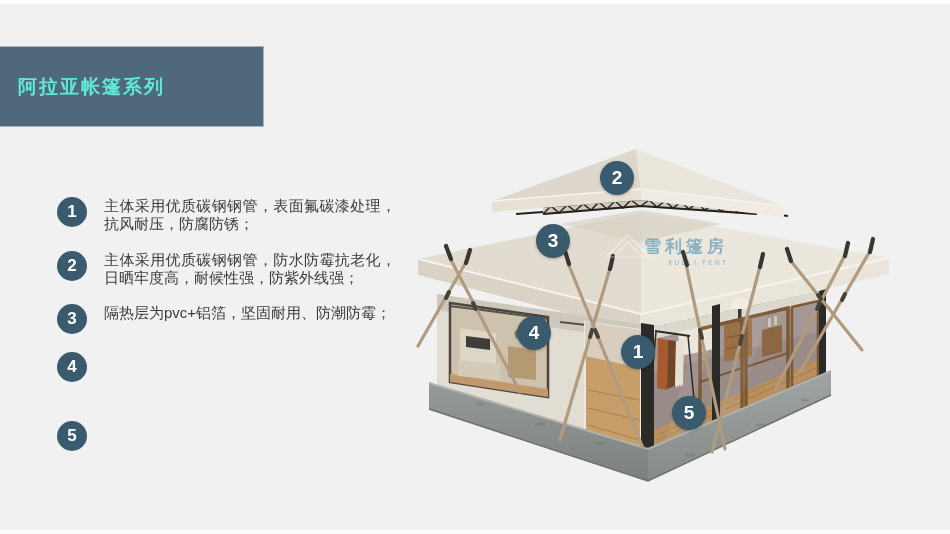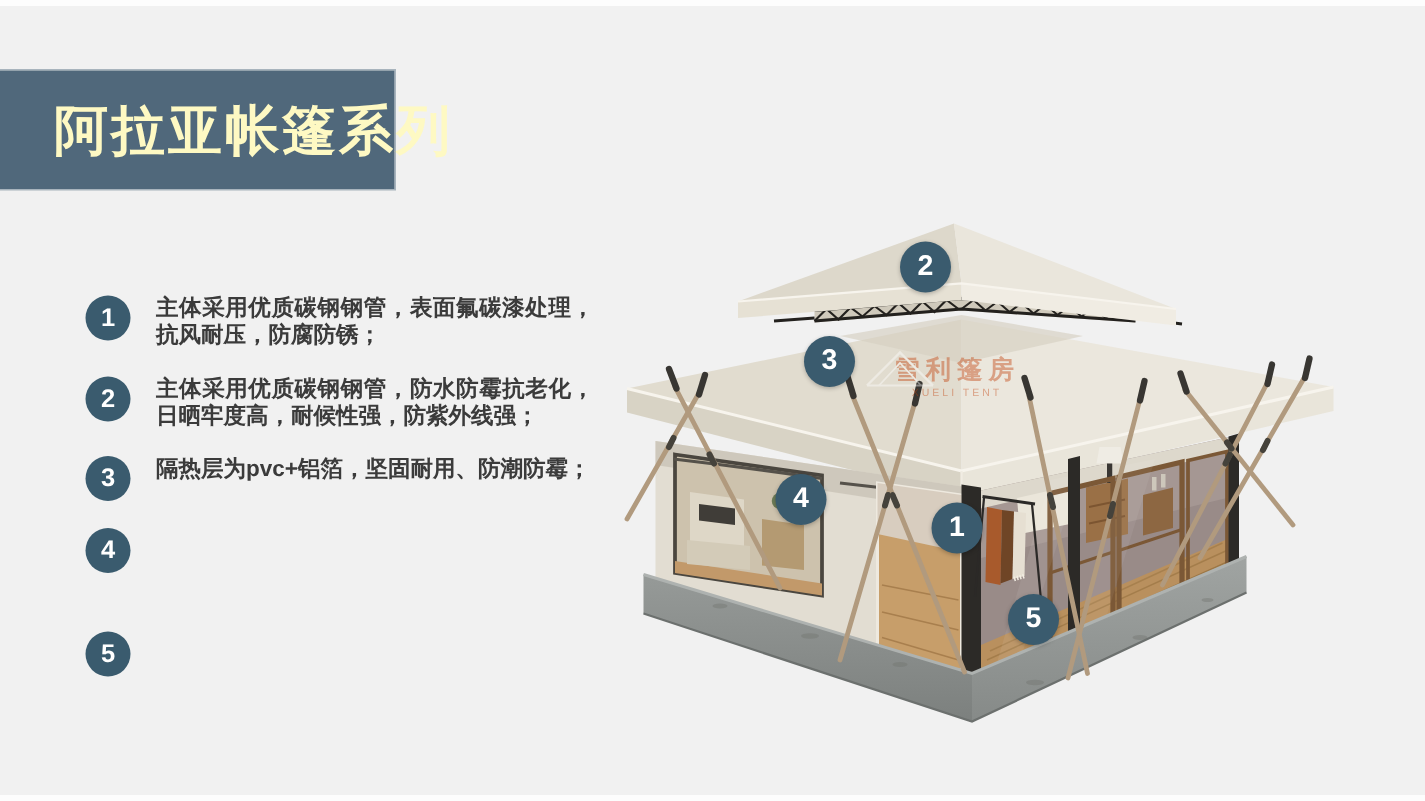--- a/index.html
+++ b/index.html
@@ -16,8 +16,8 @@
     background:#50687b; outline:1px solid rgba(120,140,155,.6);
   }
   .banner h1 {
-    margin:0; color:#fef9c3; font-size:36px; font-weight:bold;
-    letter-spacing:2px; line-height:79px; padding-left:36px; white-space:nowrap;
+    margin:0; color:#5eead4; font-size:19px; font-weight:bold;
+    letter-spacing:2px; line-height:79px; padding-left:18px; white-space:nowrap;
   }
 
   .feature { position:absolute; left:57px; display:flex; align-items:flex-start; }

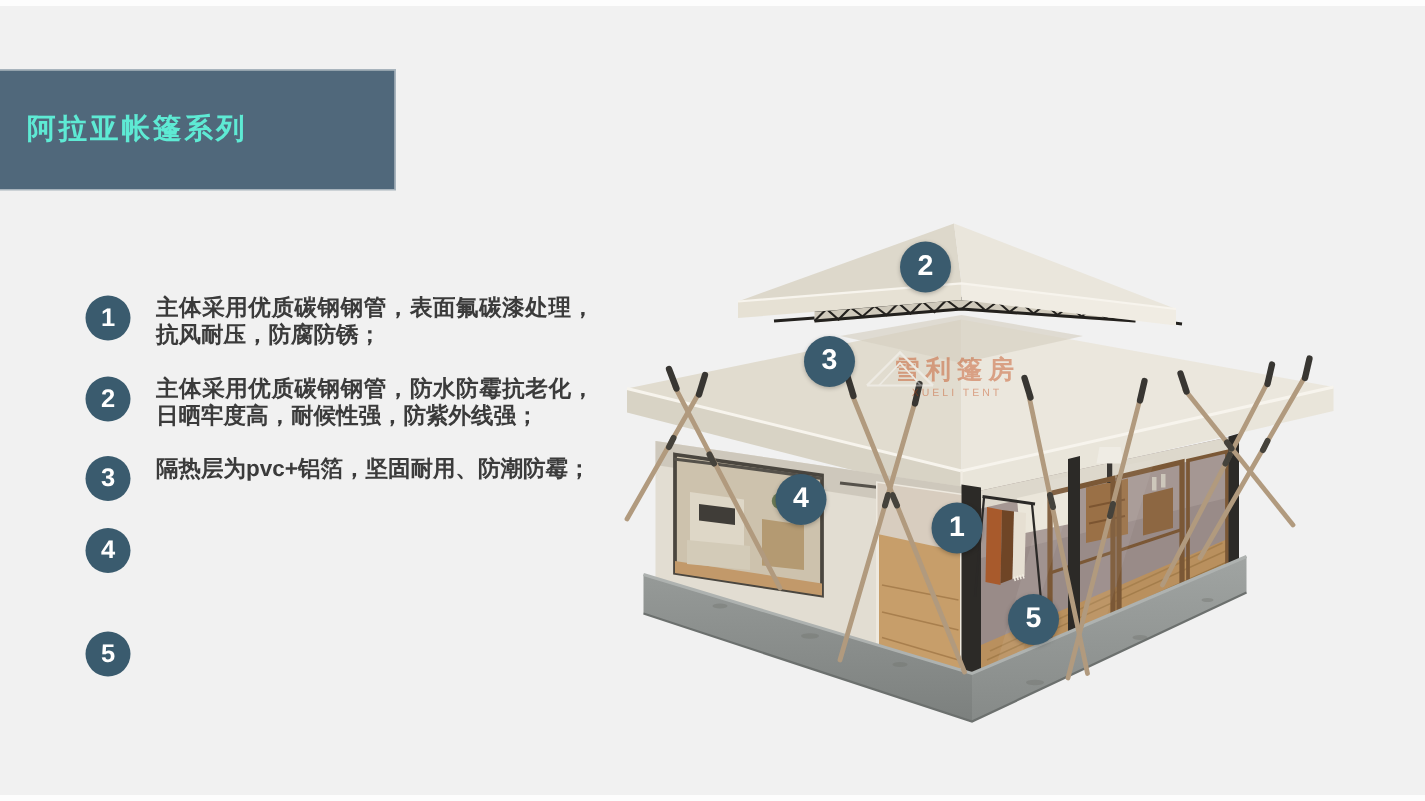--- a/index.html
+++ b/index.html
@@ -29,7 +29,7 @@
   }
   .feature-text {
     margin:0 16px 0 17px; width:292px; font-size:15px; line-height:1.22;
-    color:#3b3b3b; text-align:justify;font-weight:bold;
+    color:#3b3b3b; text-align:justify;
   }
 
   .render { position:absolute; left:0; top:0; width:950px; height:534px; }

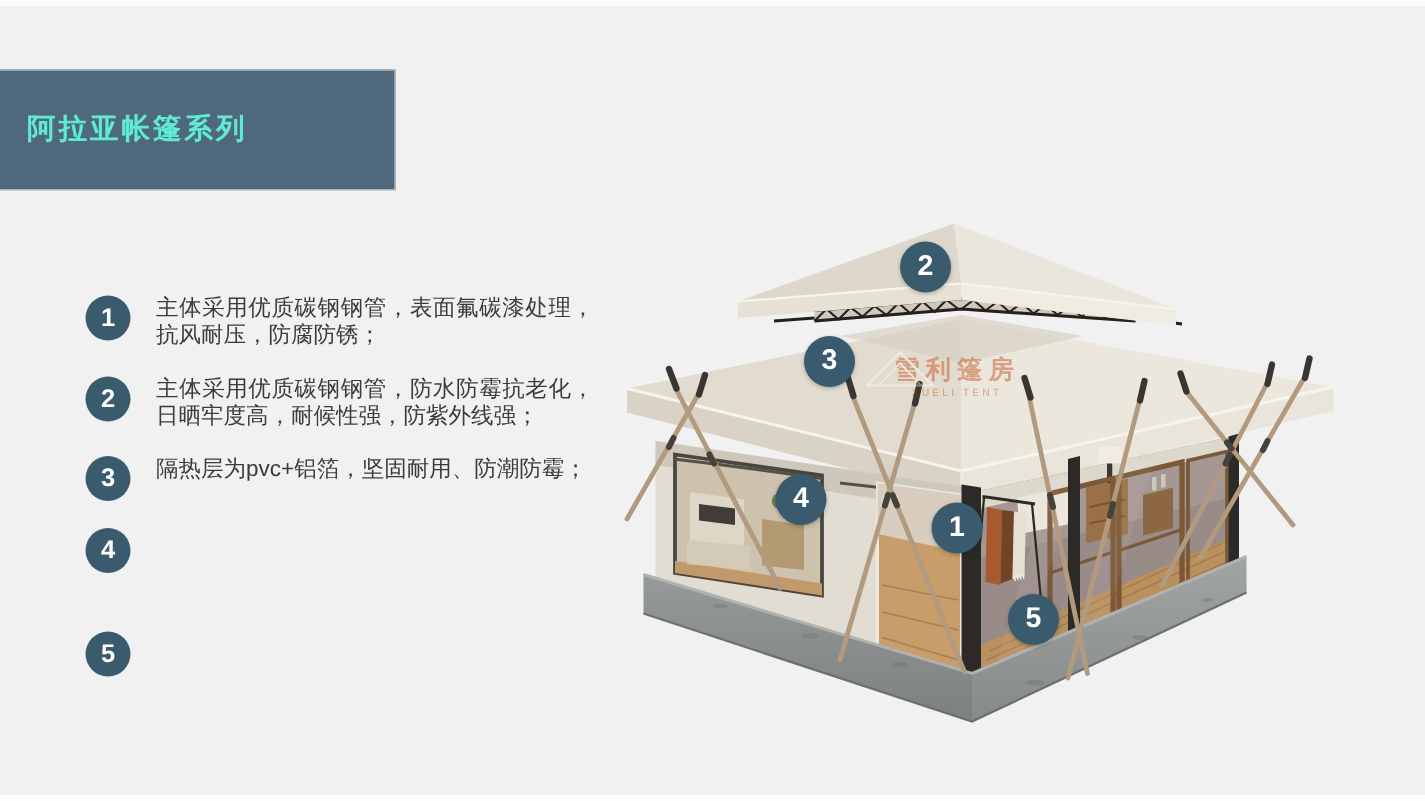--- a/index.html
+++ b/index.html
@@ -46,8 +46,8 @@
   .co5{left:672px; top:396px}
 
   .watermark {
-    position:absolute; left:576px; top:233px; width:124px;
-    text-align:center; color:#c2410c; opacity:.42; pointer-events:none;
+    position:absolute; left:604px; top:233px; width:124px;
+    text-align:right; color:#0369a1; opacity:.42; pointer-events:none;
   }
   .wm-cn { font-size:17px; font-weight:bold; letter-spacing:4px; margin-top:2px; }
   .wm-en { font-size:7px; letter-spacing:2px; margin-top:1px; }

